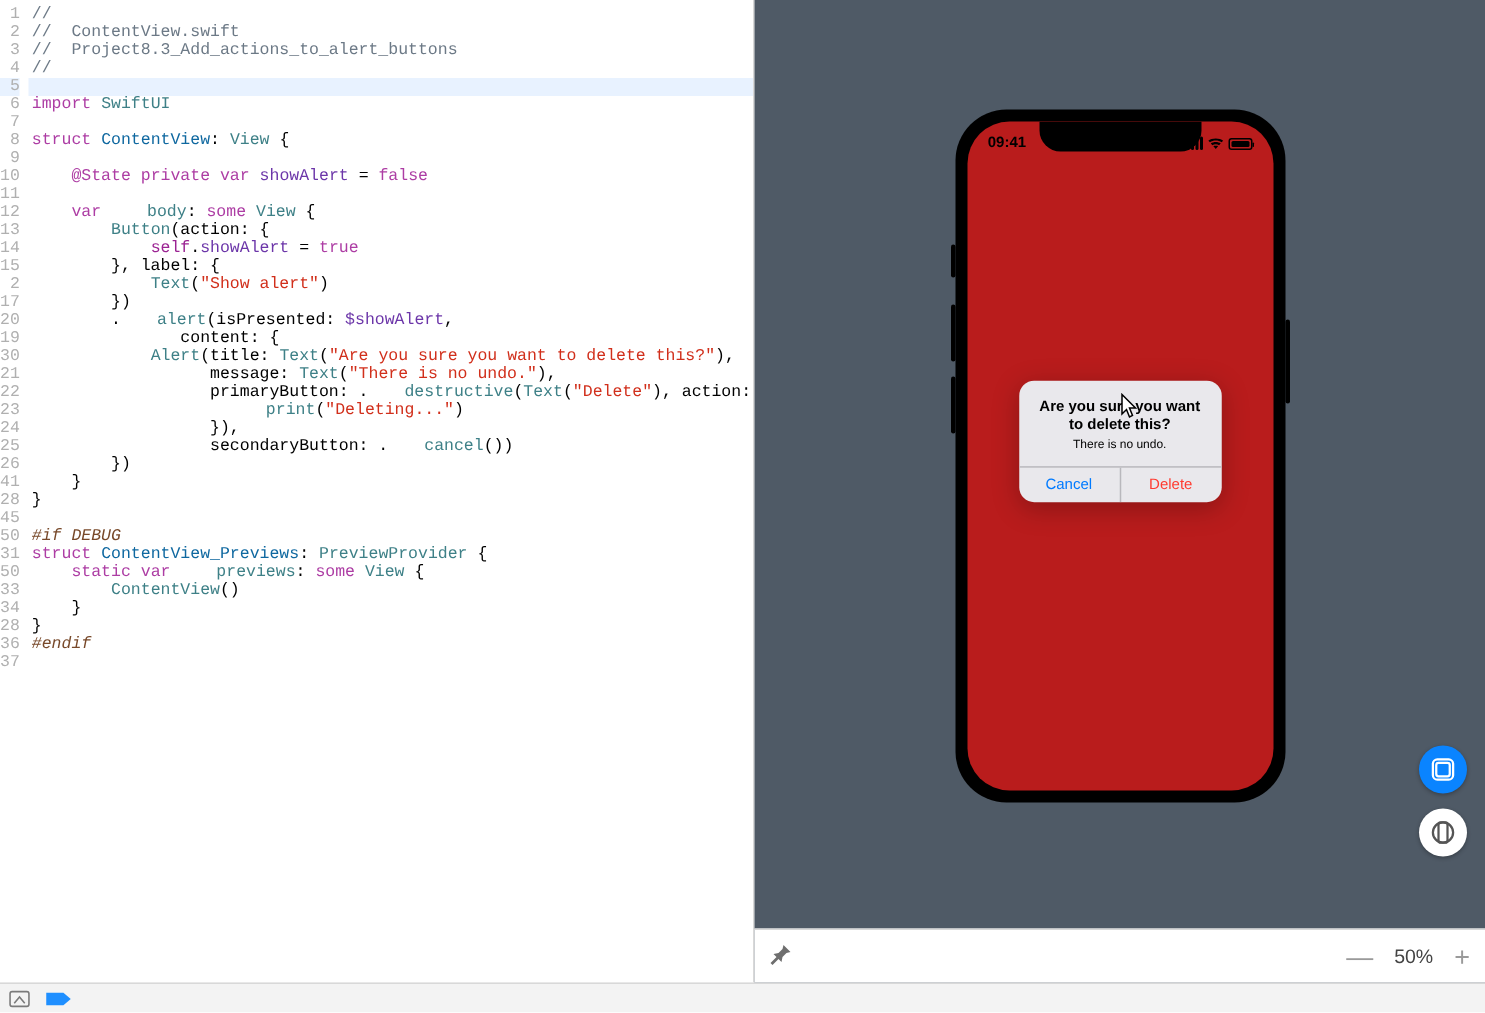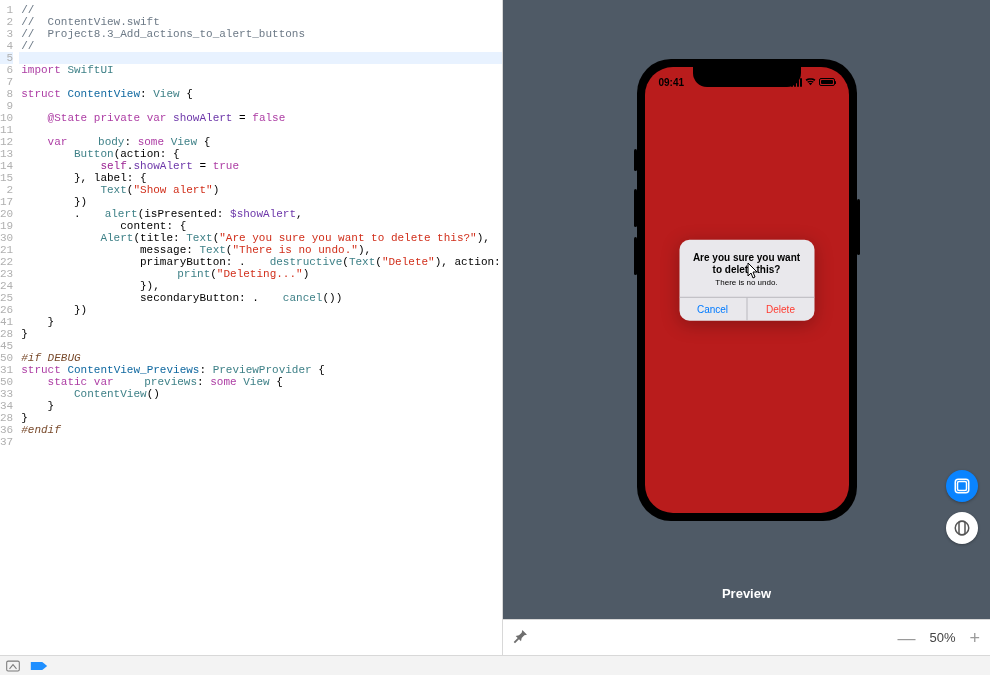--- a/index.html
+++ b/index.html
@@ -341,7 +341,6 @@
         </div>
       </div>
     </div>
-    <div class="preview-label">Preview</div>
 
     <div class="preview-toolbar">
       <span class="pin-icon">

